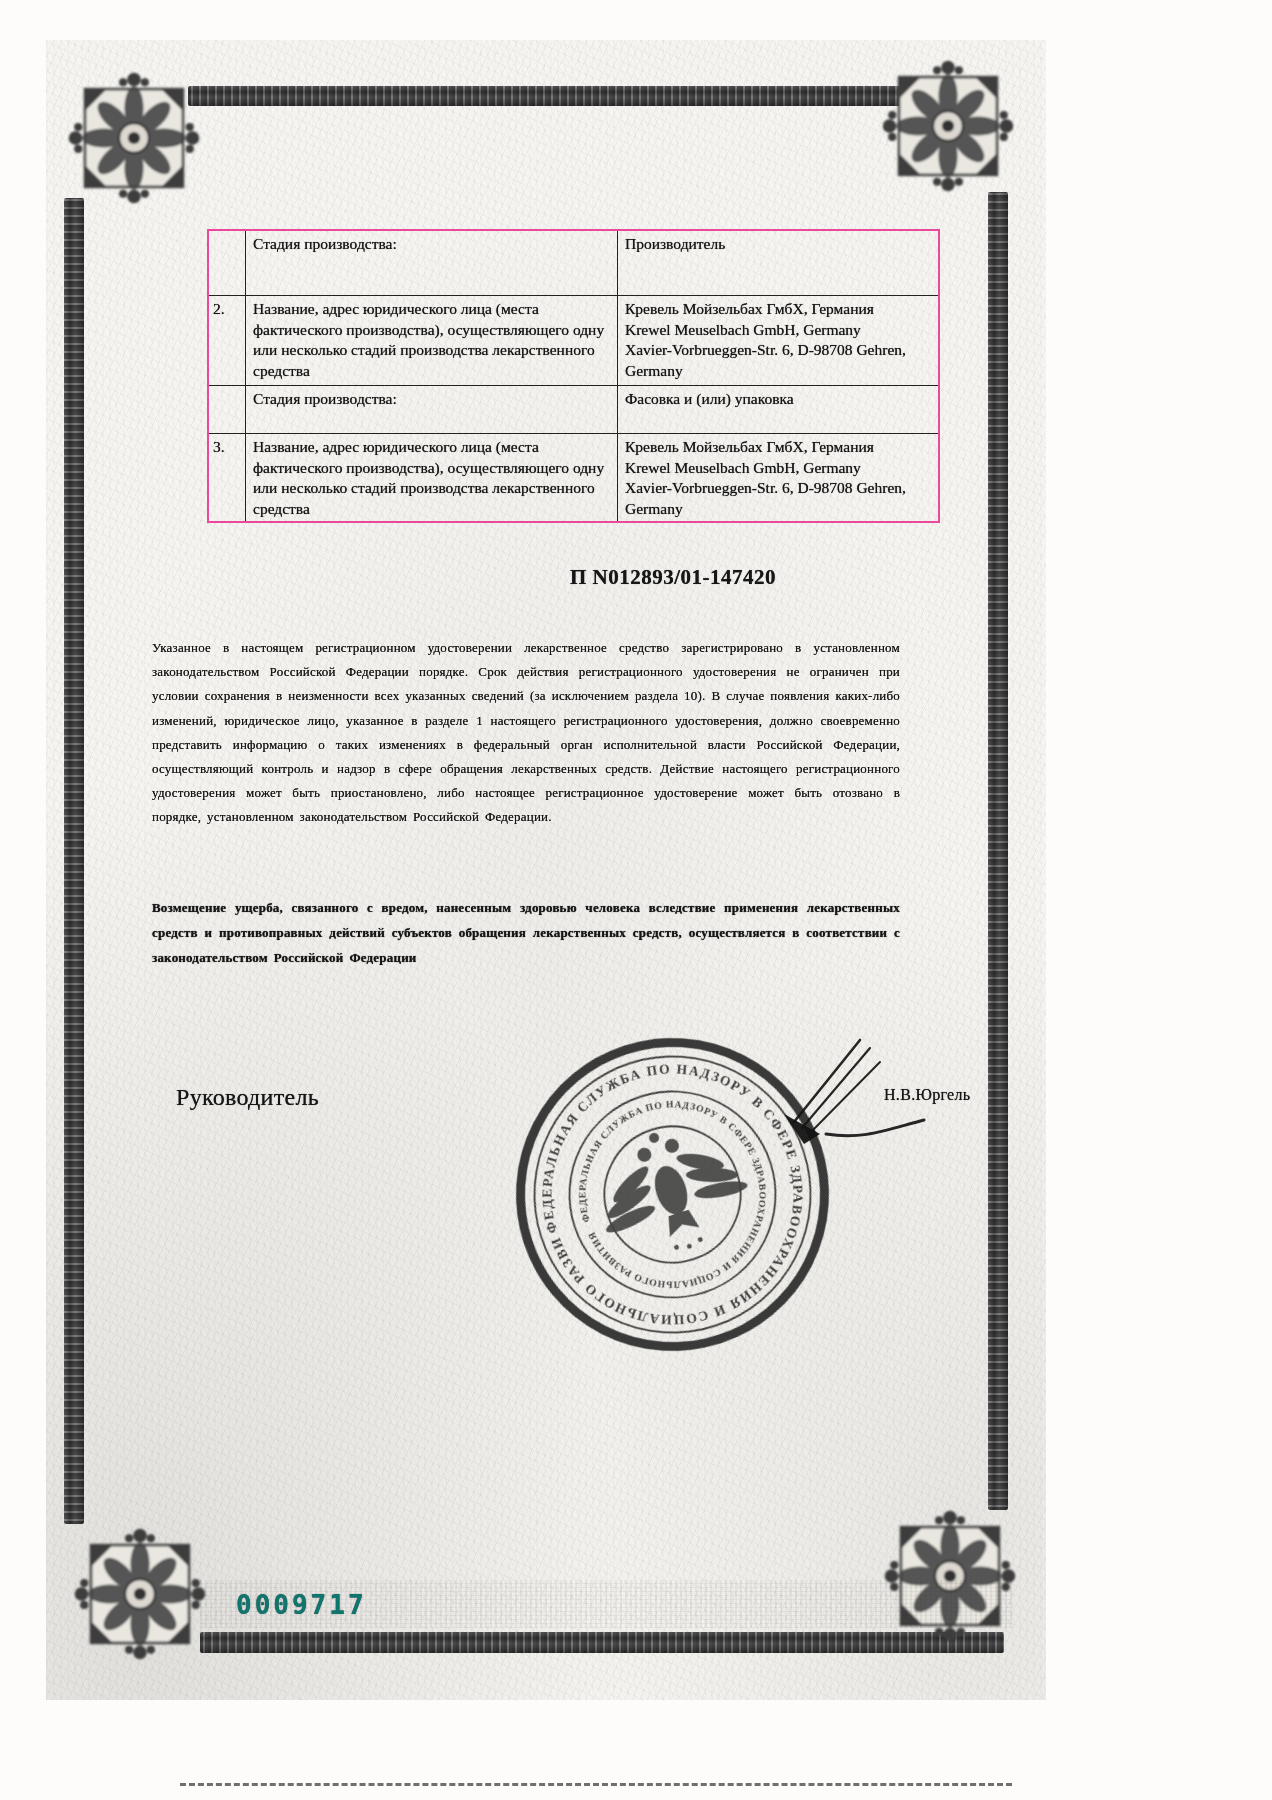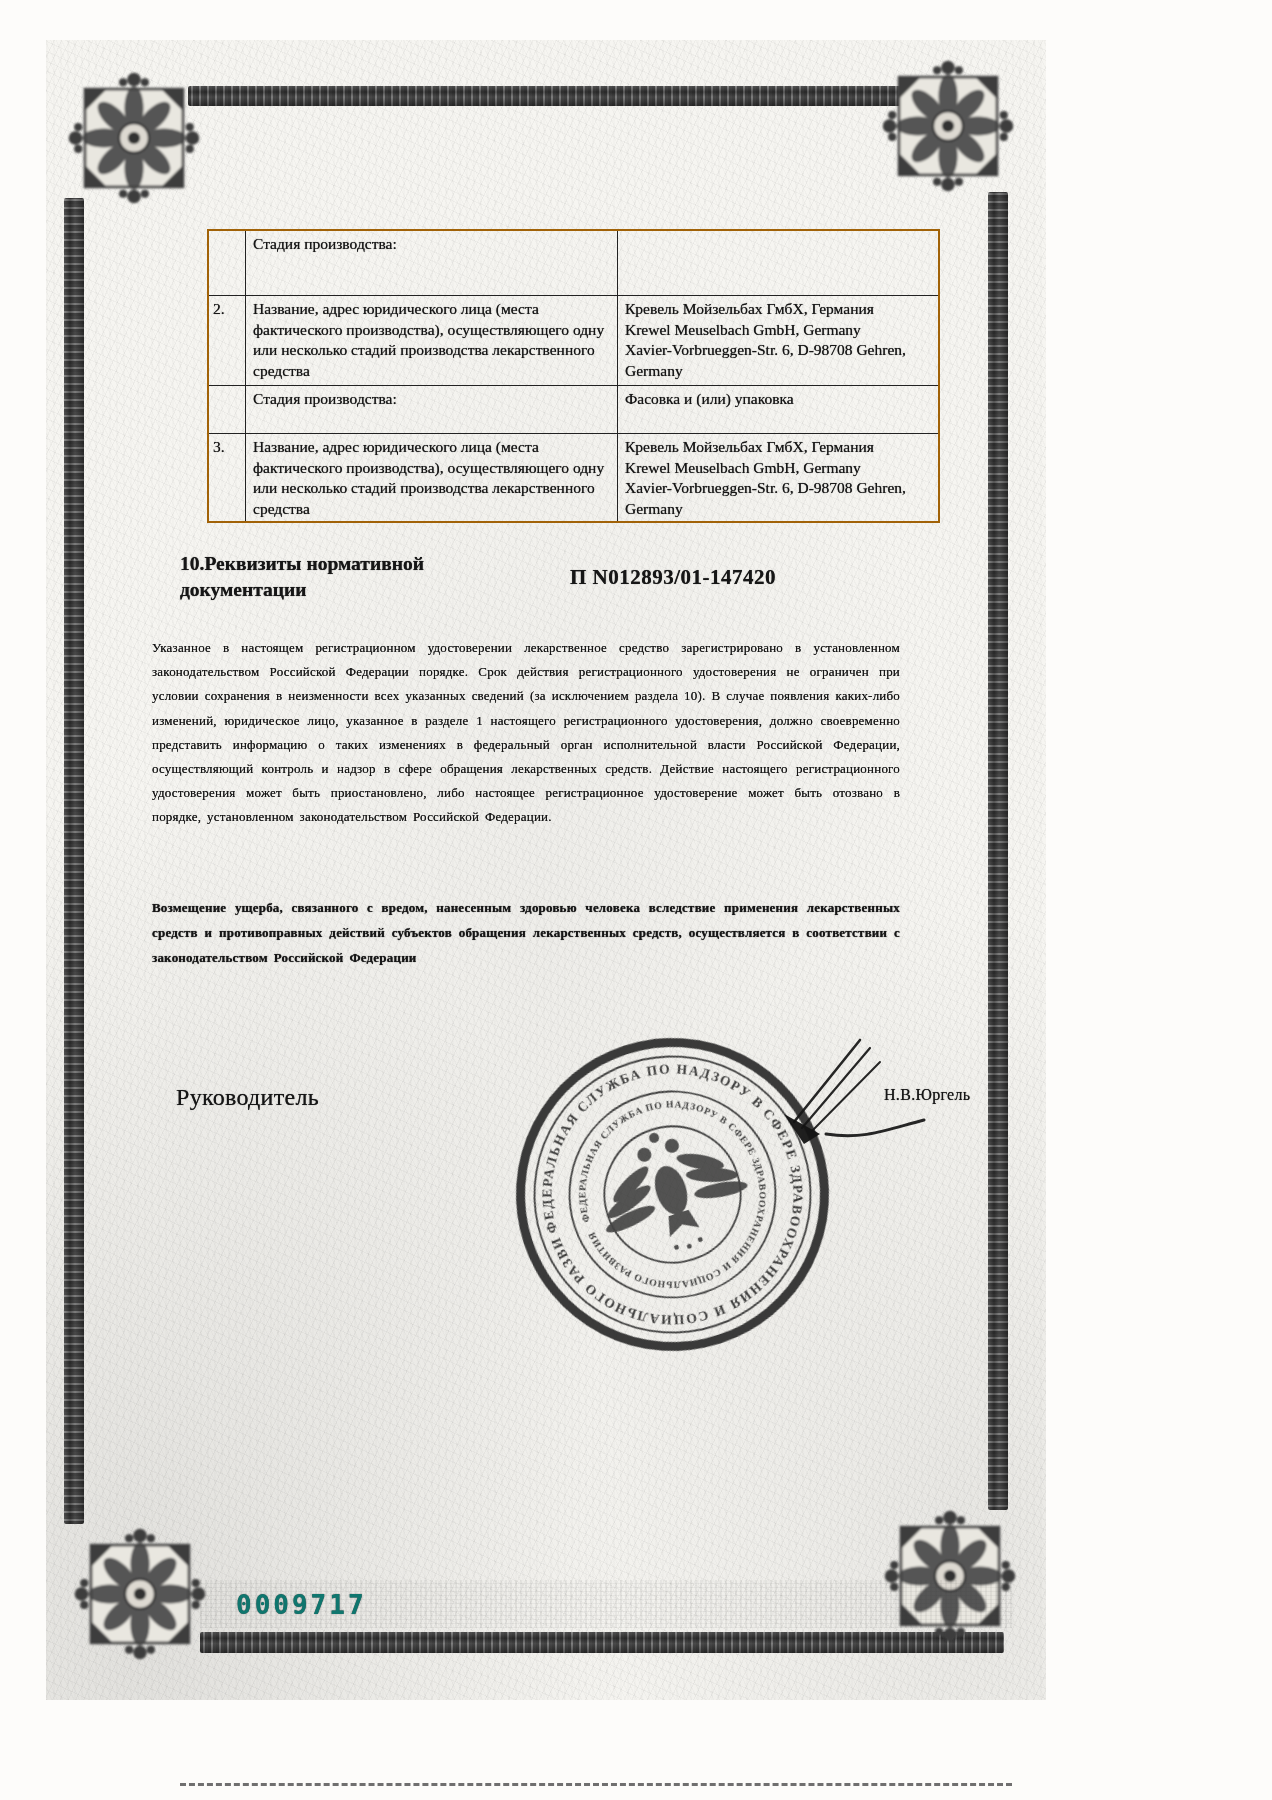--- a/index.html
+++ b/index.html
@@ -40,7 +40,7 @@
   
   .reg-table{
     position:absolute;left:207px;top:229px;width:729px;
-    border:2px solid #a16207;
+    border:2px solid #ec4899;
     font-size:15.5px;line-height:20.5px;
     text-shadow:0 0 .7px rgba(15,15,15,.85);
   }

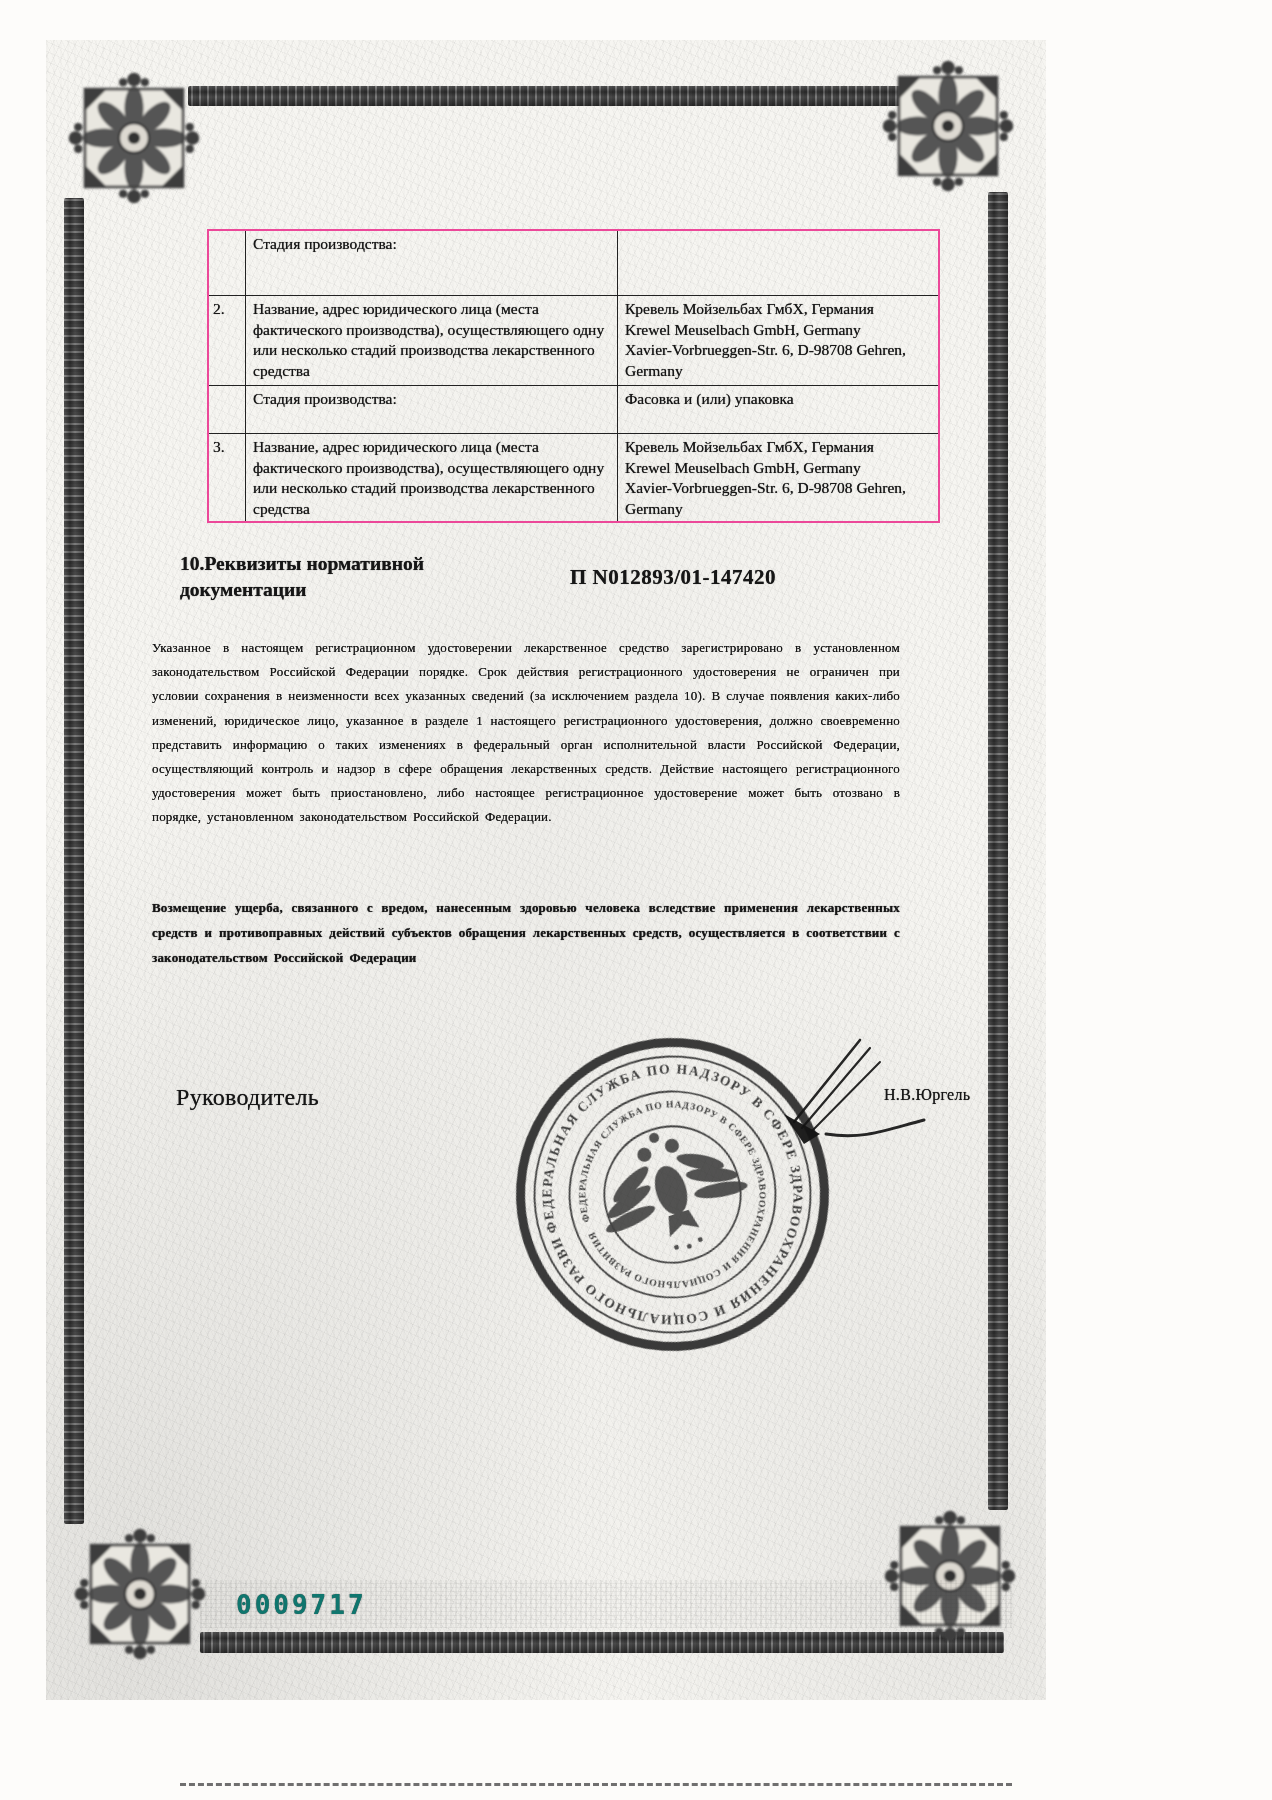--- a/index.html
+++ b/index.html
@@ -125,6 +125,7 @@
     <div class="tr h64">
       <div class="td num"></div>
       <div class="td label">Стадия производства:</div>
+      <div class="td value">Производитель</div>
     </div>
     <div class="tr h89">
       <div class="td num">2.</div>

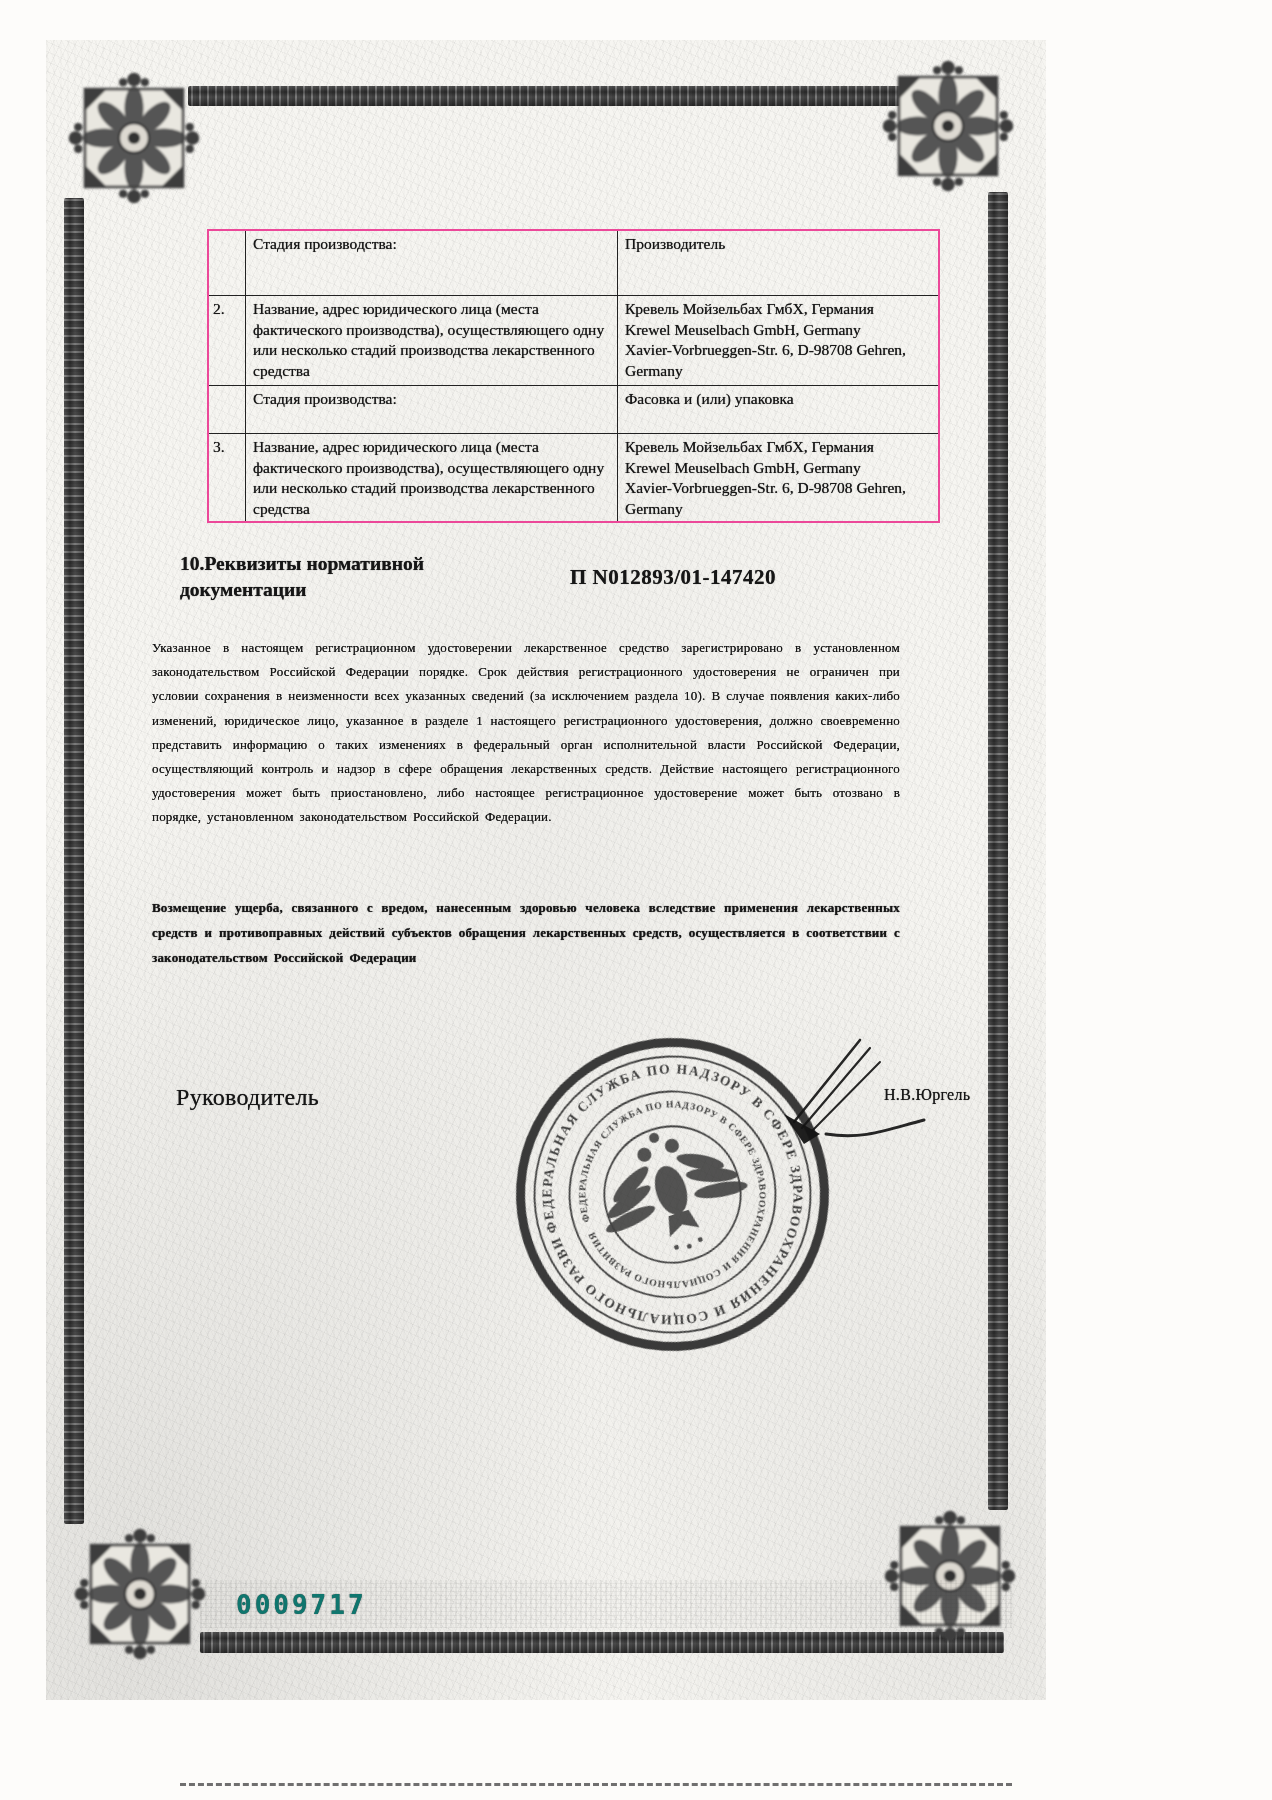--- a/index.html
+++ b/index.html
@@ -150,8 +150,6 @@
     </div>
   </div>
 
-  <div class="sec10-heading">10.Реквизиты нормативной
-документации</div>
   <div class="doc-number">П N012893/01-147420</div>
 
   <div class="para registration">Указанное в настоящем регистрационном удостоверении лекарственное средство зарегистрировано в установленном законодательством Российской Федерации порядке. Срок действия регистрационного удостоверения не ограничен при условии сохранения в неизменности всех указанных сведений (за исключением раздела 10). В случае появления каких-либо изменений, юридическое лицо, указанное в разделе 1 настоящего регистрационного удостоверения, должно своевременно представить информацию о таких изменениях в федеральный орган исполнительной власти Российской Федерации, осуществляющий контроль и надзор в сфере обращения лекарственных средств. Действие настоящего регистрационного удостоверения может быть приостановлено, либо настоящее регистрационное удостоверение может быть отозвано в порядке, установленном законодательством Российской Федерации.</div>

